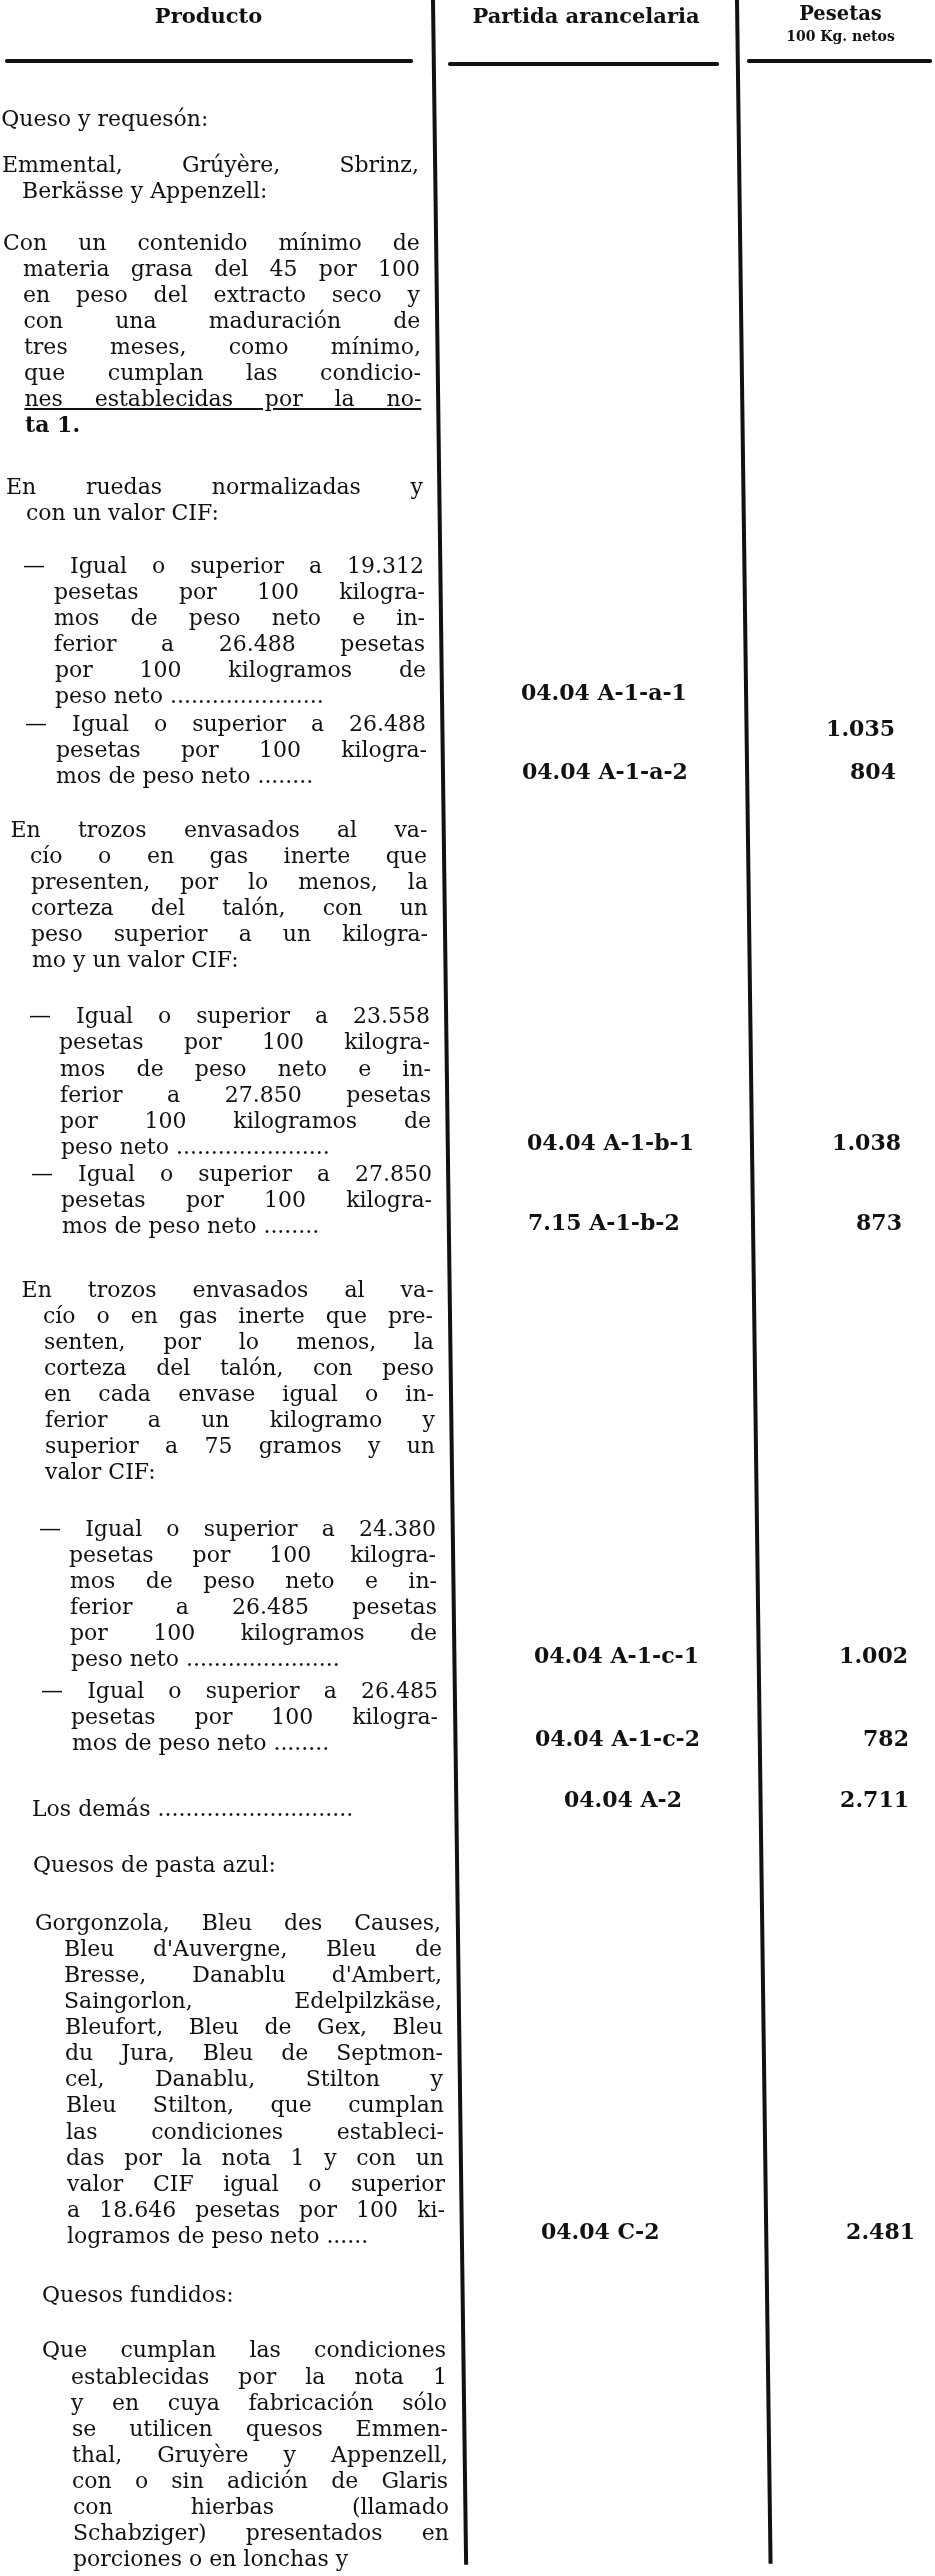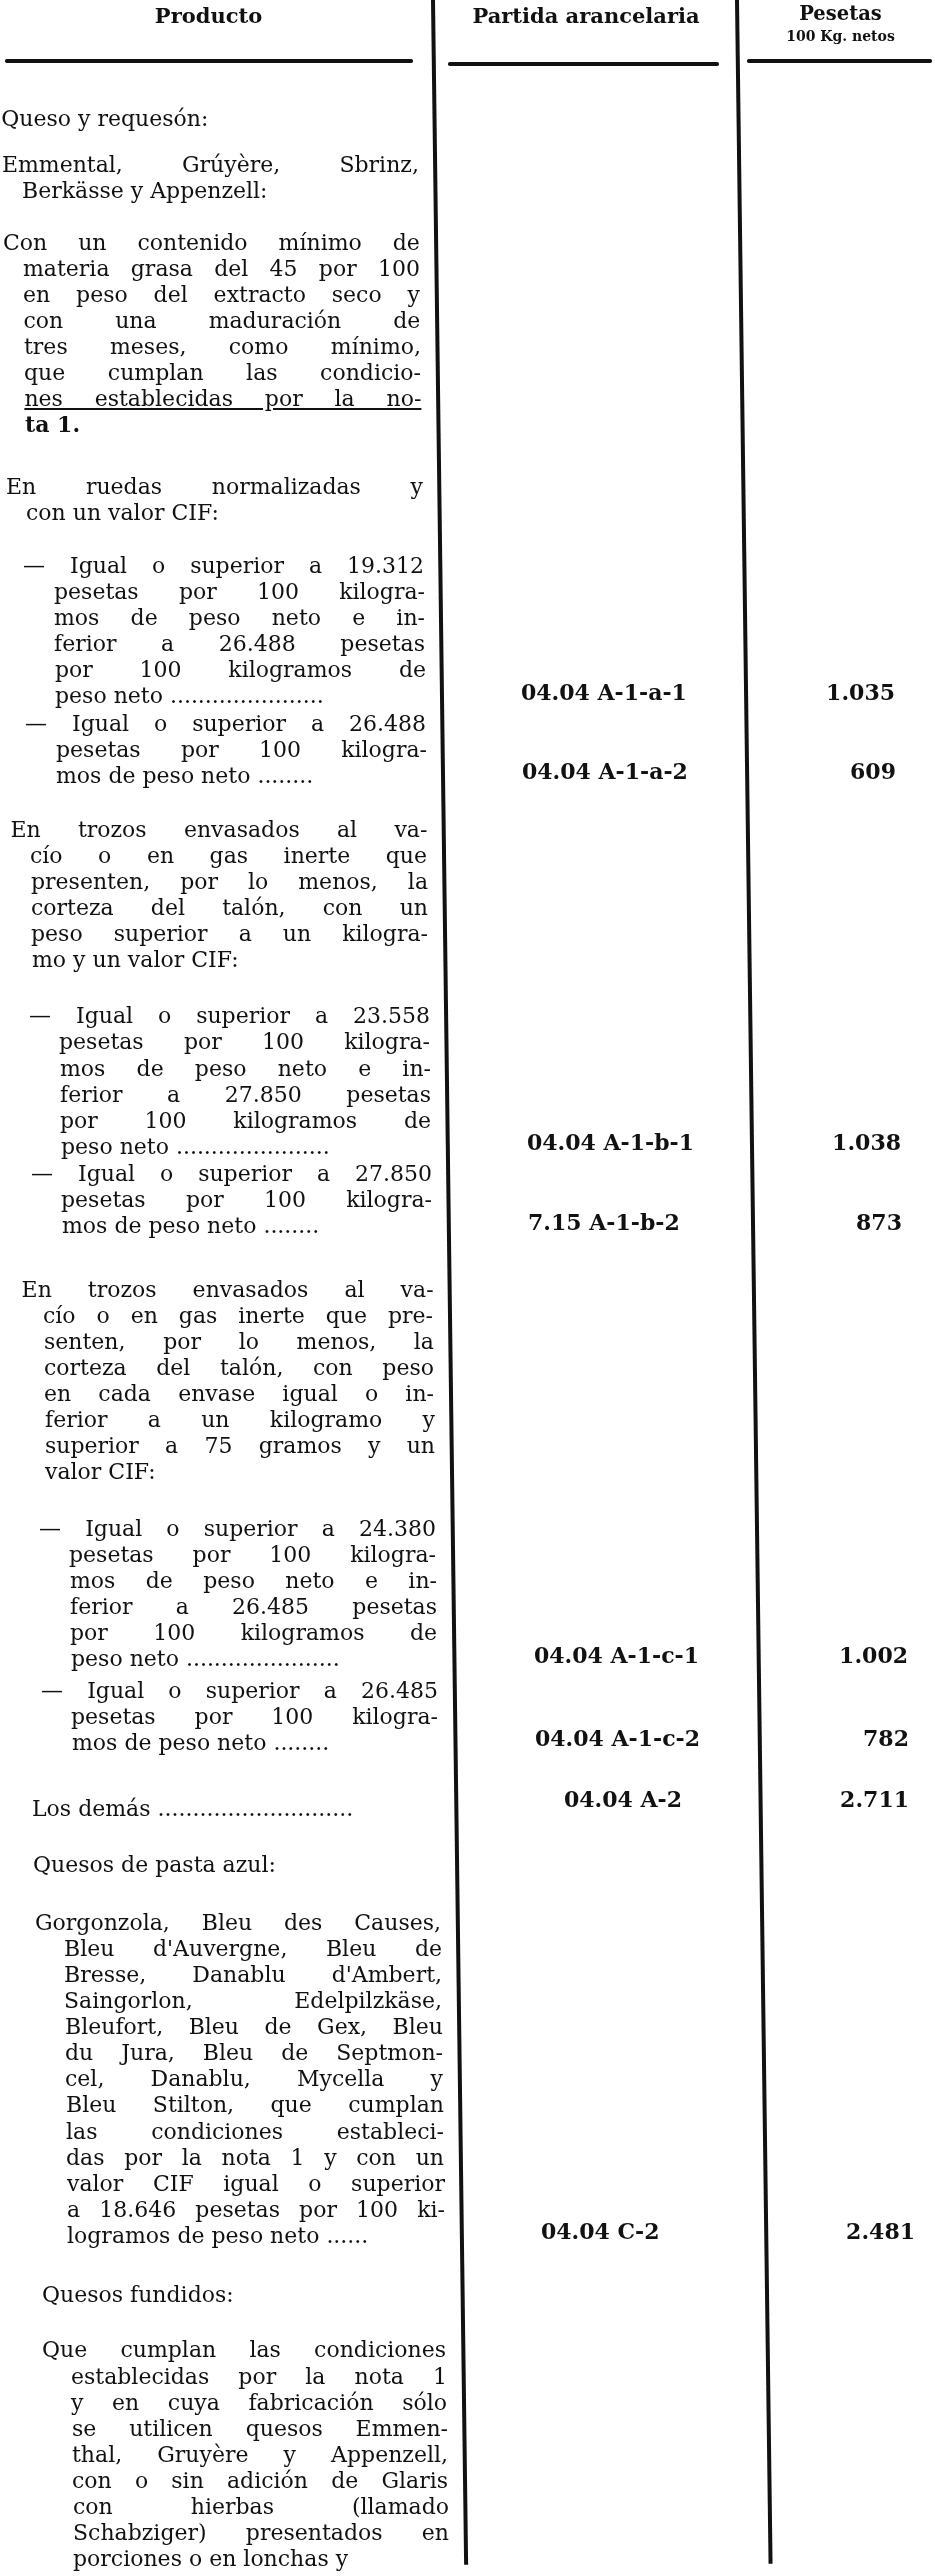--- a/index.html
+++ b/index.html
@@ -54,7 +54,7 @@
       <div class="line" style="top: 656px; left: 55px; width: 371px;">por 100 kilogramos de</div>
       <div class="line last" style="top: 682px; left: 55px; width: 371px;">peso neto ......................</div>
       <div class="code" style="top: 679px; left: 521px;">04.04 A-1-a-1</div>
-      <div class="price" style="top: 679px; left: 789px;">1.035</div>
+      <div class="price" style="top: 715px; left: 789px;">1.035</div>
       <div class="line" style="top: 710px; left: 25px; width: 401px;">— Igual o superior a 26.488</div>
       <div class="line" style="top: 736px; left: 56px; width: 371px;">pesetas por 100 kilogra-</div>
       <div class="line last" style="top: 762px; left: 56px; width: 371px;">mos de peso neto ........</div>

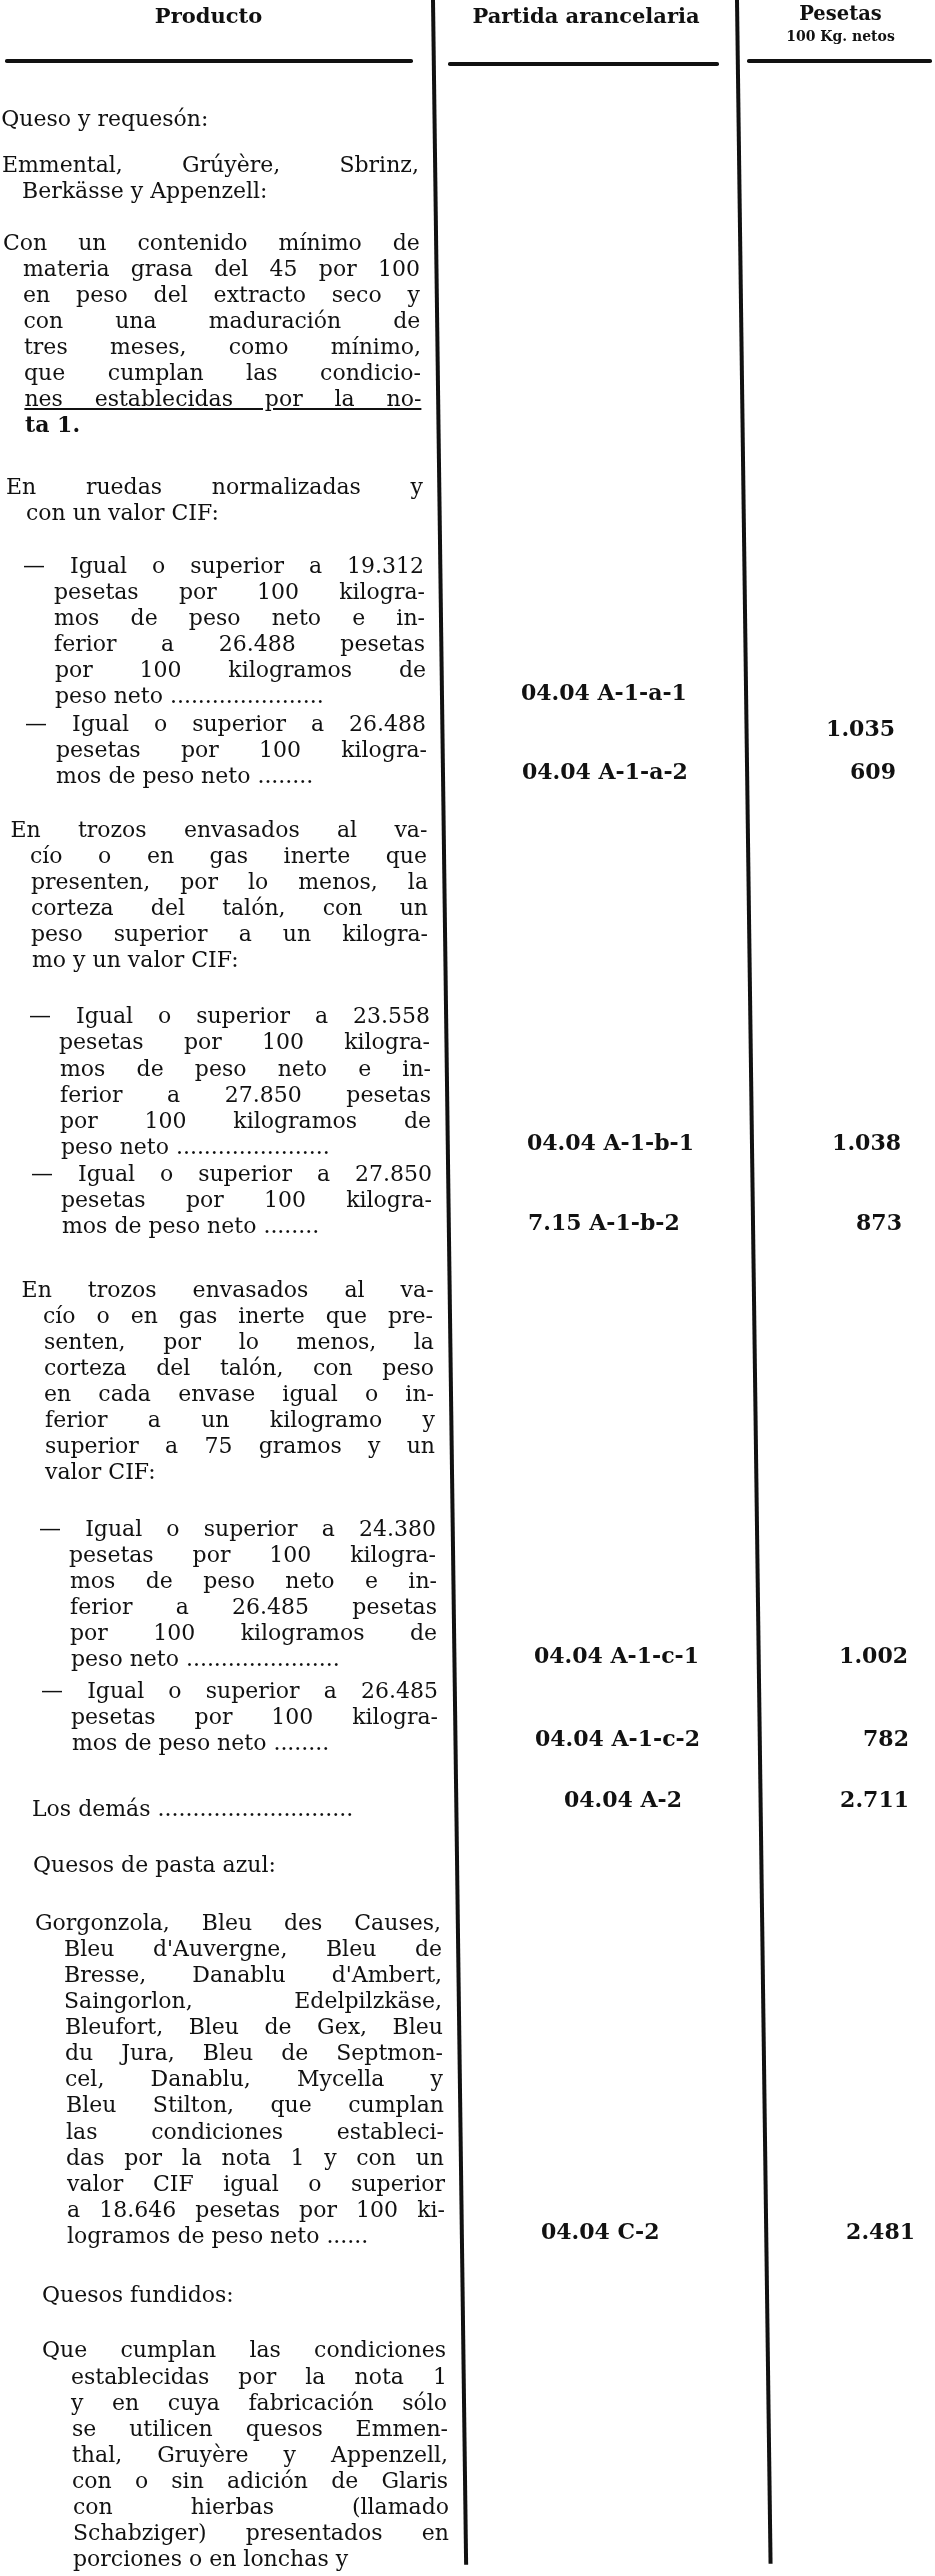--- a/index.html
+++ b/index.html
@@ -59,7 +59,7 @@
       <div class="line" style="top: 736px; left: 56px; width: 371px;">pesetas por 100 kilogra-</div>
       <div class="line last" style="top: 762px; left: 56px; width: 371px;">mos de peso neto ........</div>
       <div class="code" style="top: 758px; left: 522px;">04.04 A-1-a-2</div>
-      <div class="price" style="top: 758px; left: 790px;">609</div>
+      <div class="price" style="top: 758px; left: 790px;">804</div>
       <div class="line" style="top: 816px; left: 10.4px; width: 417px;">En trozos envasados al va-</div>
       <div class="line" style="top: 842px; left: 30px; width: 397px;">cío o en gas inerte que</div>
       <div class="line" style="top: 868px; left: 31px; width: 397px;">presenten, por lo menos, la</div>

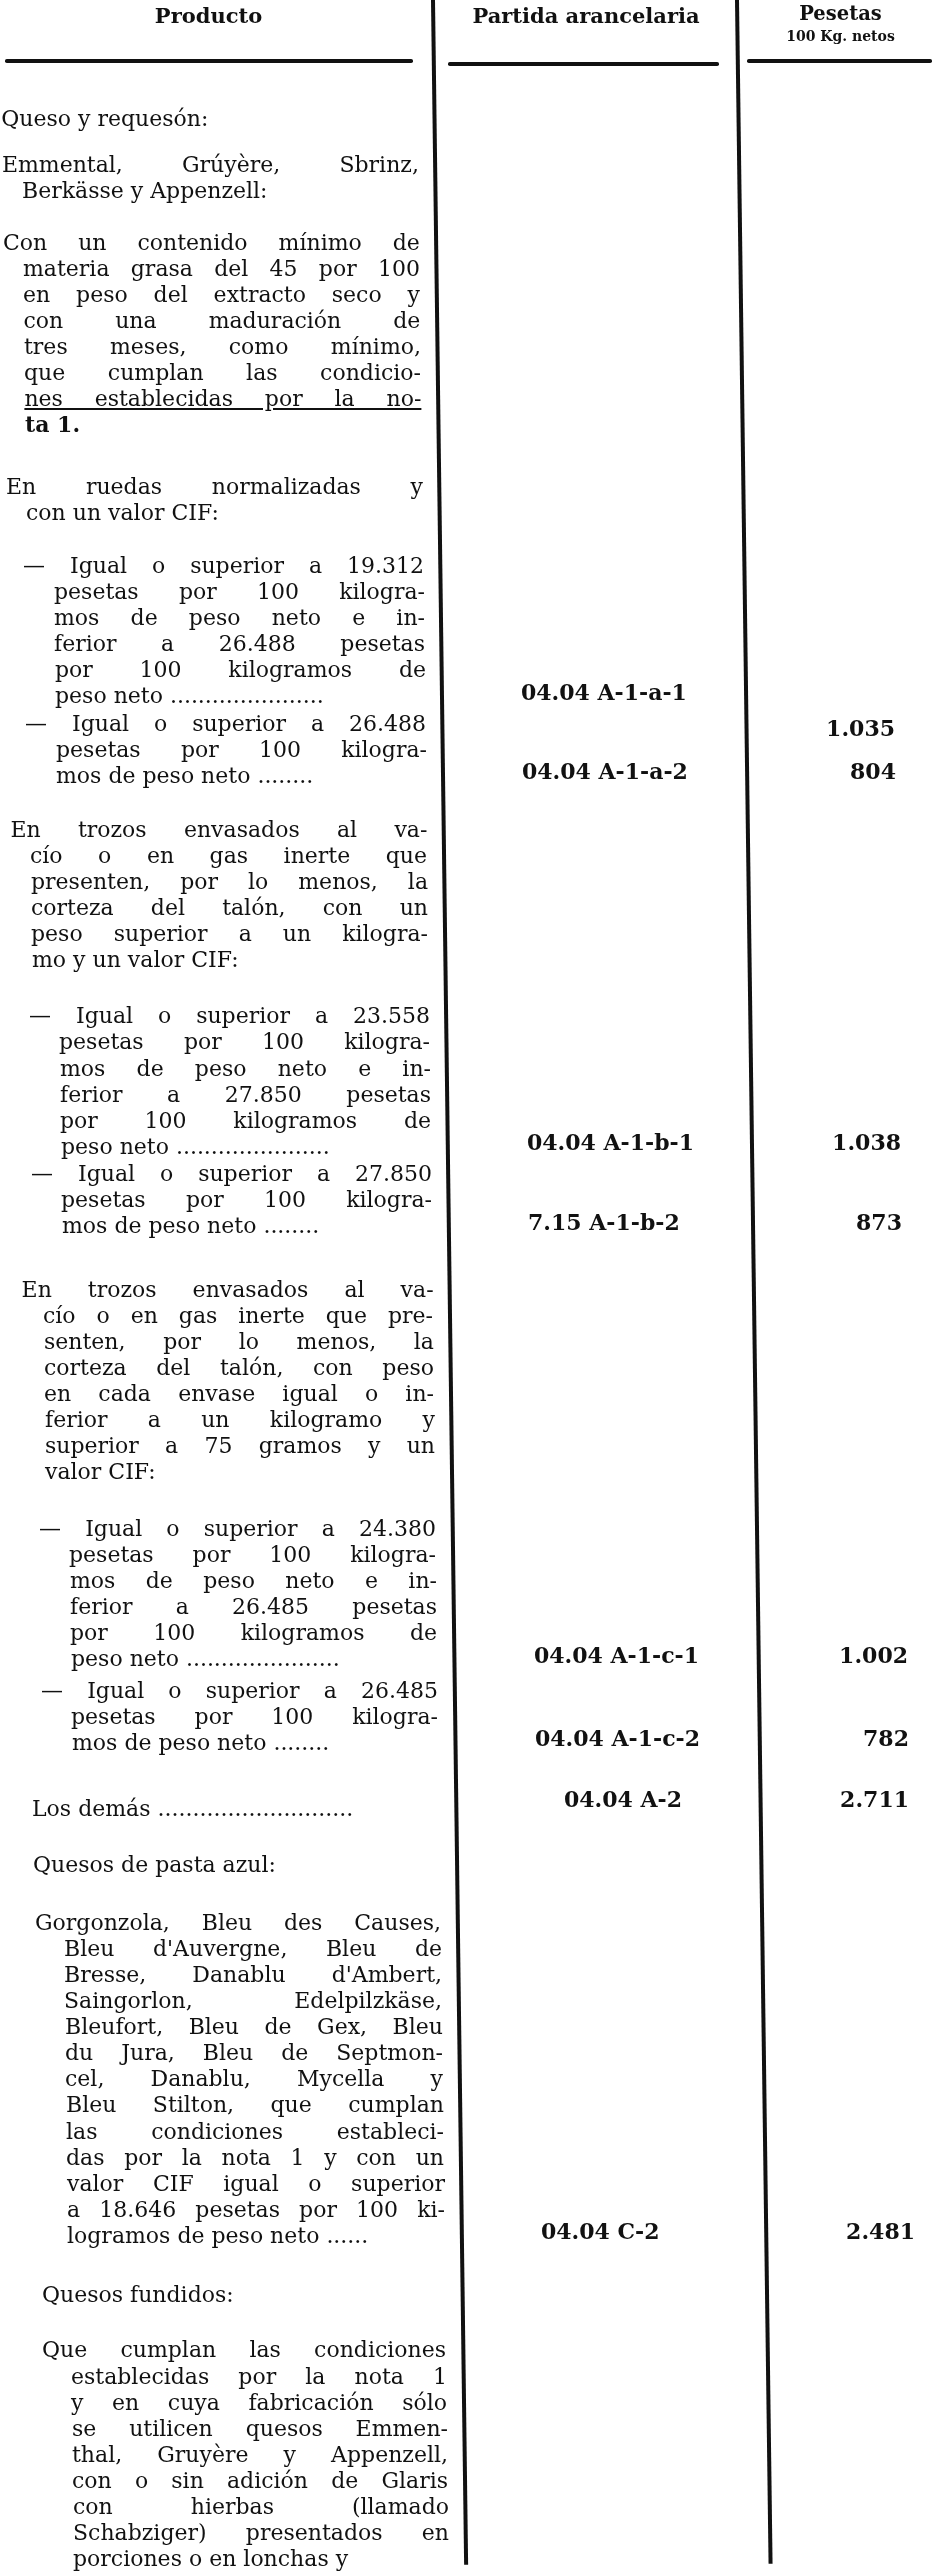--- a/index.html
+++ b/index.html
@@ -110,7 +110,7 @@
       <div class="line" style="top: 1987px; left: 64px; width: 378px;">Saingorlon, Edelpilzkäse,</div>
       <div class="line" style="top: 2013px; left: 65px; width: 378px;">Bleufort, Bleu de Gex, Bleu</div>
       <div class="line" style="top: 2039px; left: 65px; width: 378px;">du Jura, Bleu de Septmon-</div>
-      <div class="line" style="top: 2065px; left: 65px; width: 378px;">cel, Danablu, Mycella y</div>
+      <div class="line" style="top: 2065px; left: 65px; width: 378px;">cel, Danablu, Stilton y</div>
       <div class="line" style="top: 2091px; left: 66px; width: 378px;">Bleu Stilton, que cumplan</div>
       <div class="line" style="top: 2118px; left: 66px; width: 378px;">las condiciones estableci-</div>
       <div class="line" style="top: 2144px; left: 66px; width: 378px;">das por la nota 1 y con un</div>

